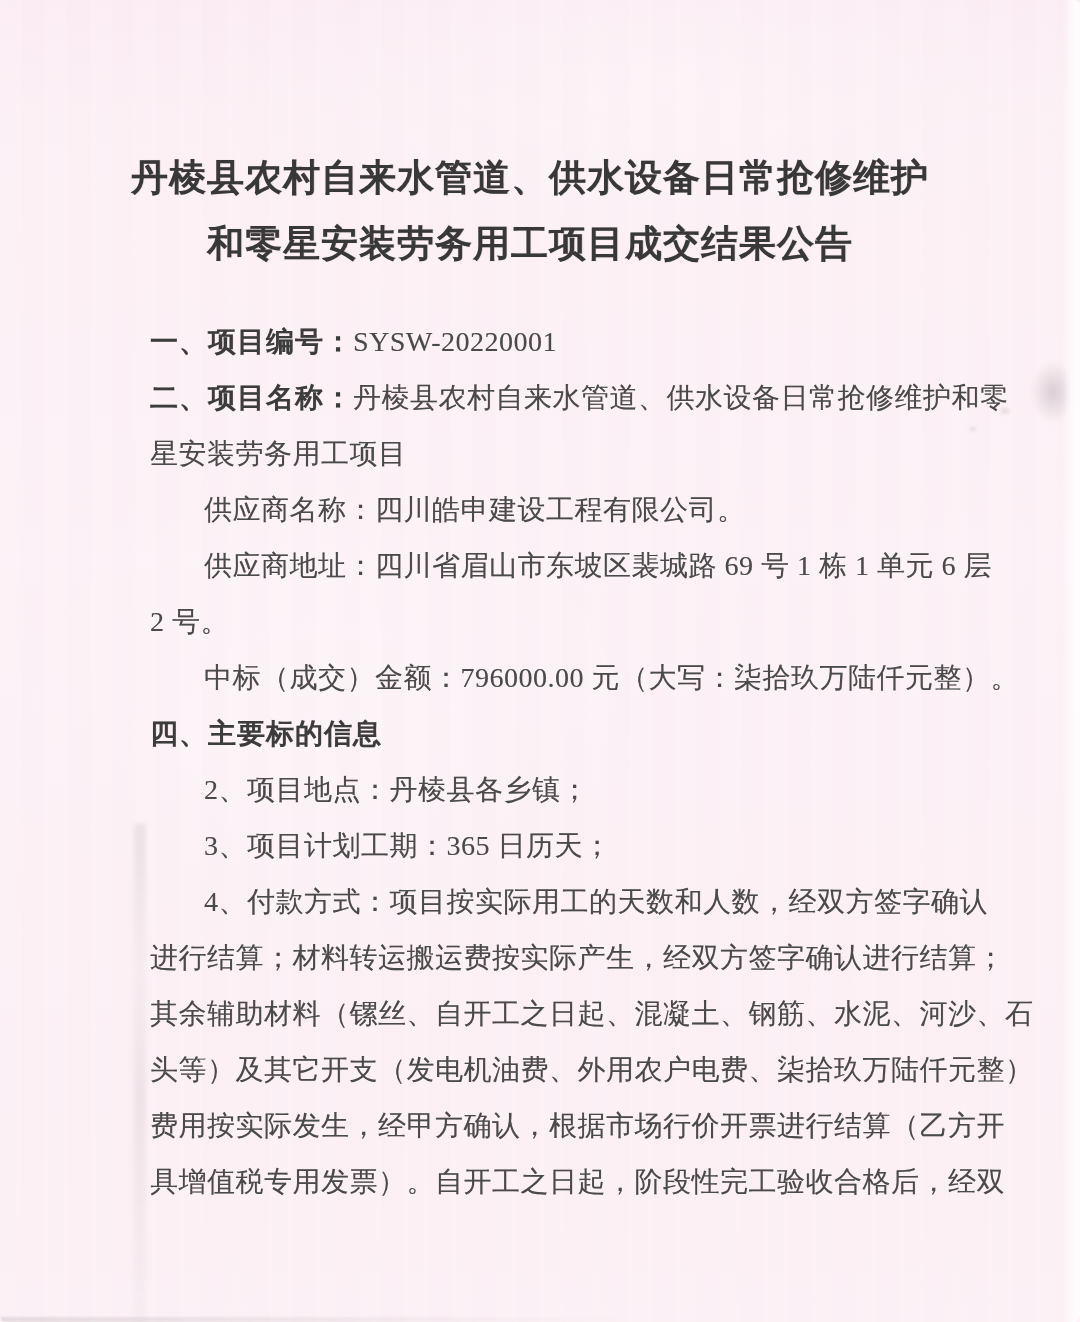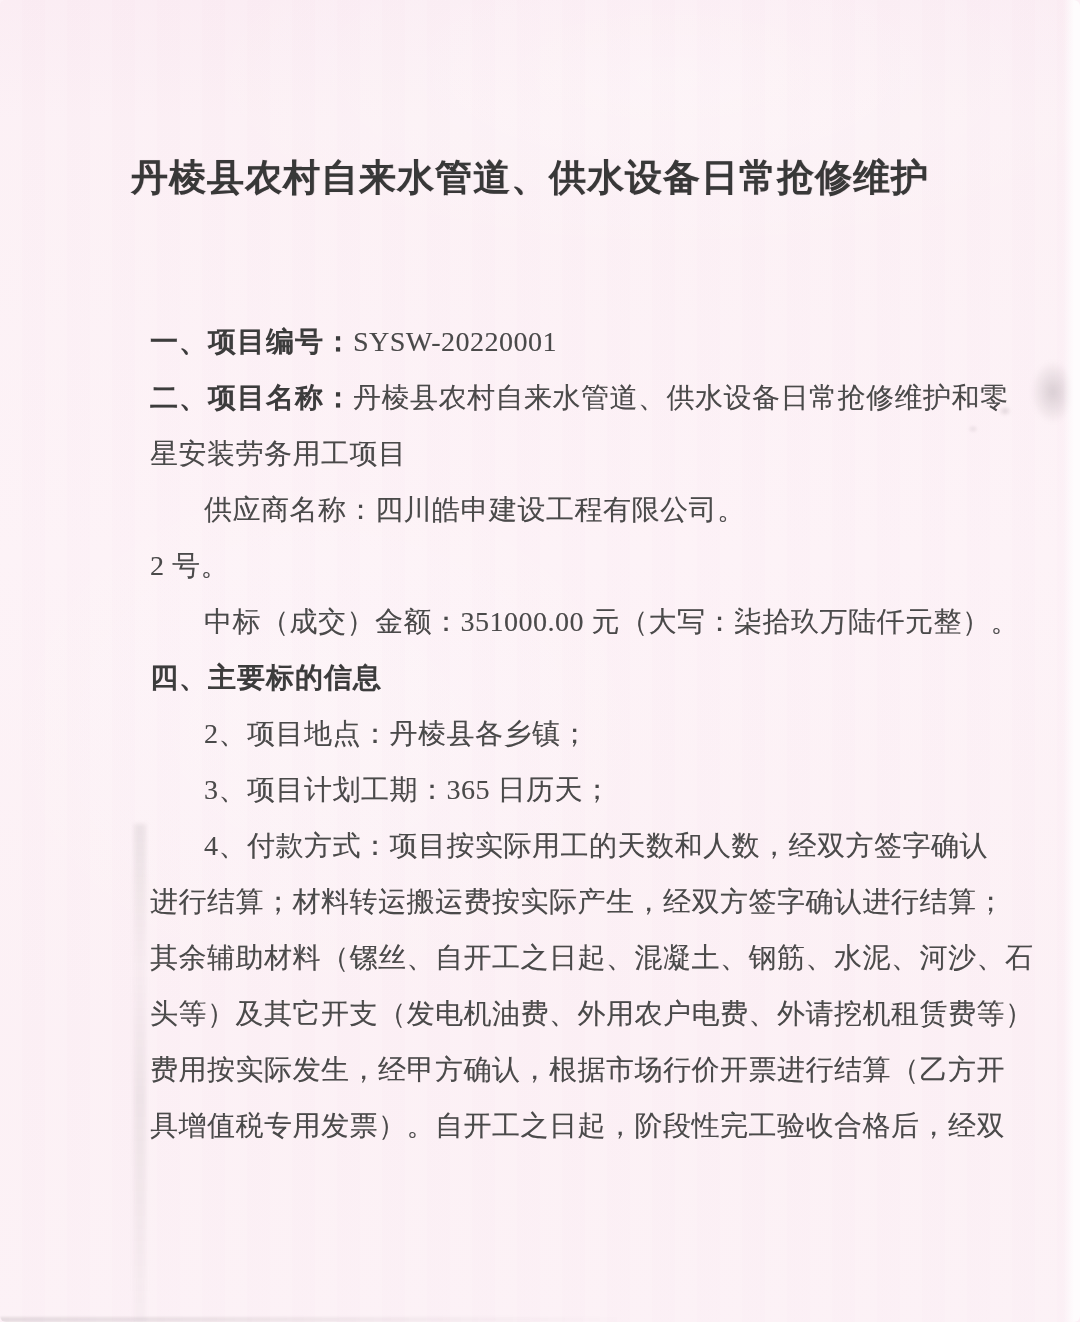--- a/index.html
+++ b/index.html
@@ -137,6 +137,7 @@
 
   <h1 class="title">
     <div class="title-line">丹棱县农村自来水管道、供水设备日常抢修维护</div>
+    <div class="title-line">和零星安装劳务用工项目成交结果公告</div>
   </h1>
 
   <div class="doc-body">

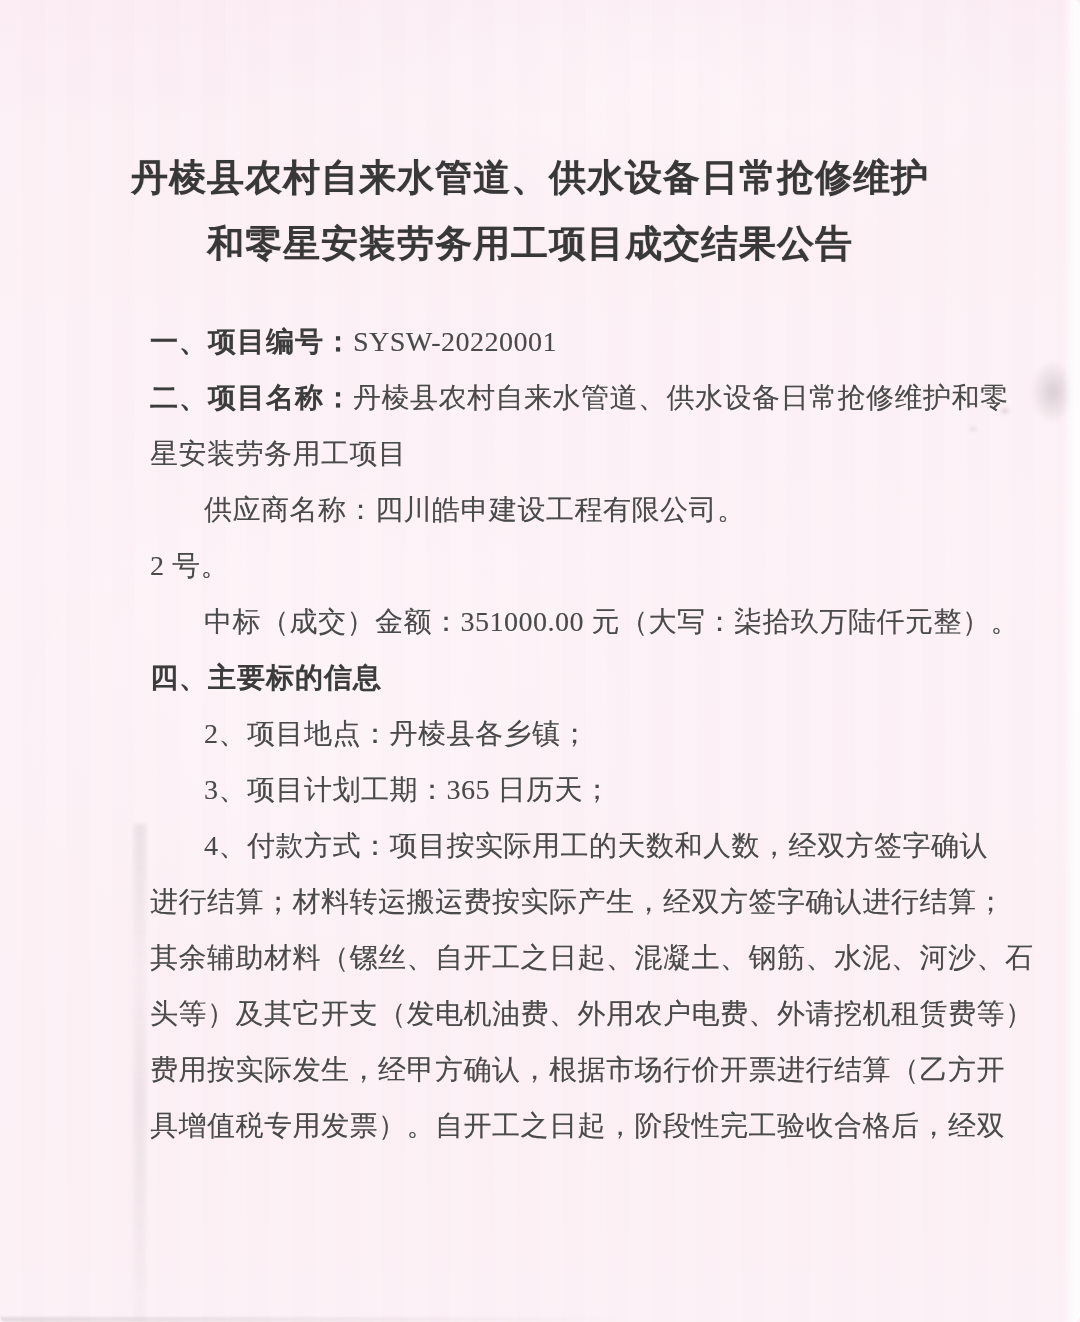--- a/index.html
+++ b/index.html
@@ -145,6 +145,7 @@
       <div class="line"><span class="seg bold">二、项目名称：</span><span class="seg">丹棱县农村自来水管道、供水设备日常抢修维护和零</span></div>
       <div class="line"><span class="seg">星安装劳务用工项目</span></div>
       <div class="line indent"><span class="seg">供应商名称：四川皓申建设工程有限公司。</span></div>
+      <div class="line indent"><span class="seg">供应商地址：四川省眉山市东坡区裴城路 69 号 1 栋 1 单元 6 层</span></div>
       <div class="line"><span class="seg">2 号。</span></div>
       <div class="line indent"><span class="seg">中标（成交）金额：351000.00 元（大写：柒拾玖万陆仟元整）。</span></div>
       <div class="line"><span class="seg bold">四、主要标的信息</span></div>

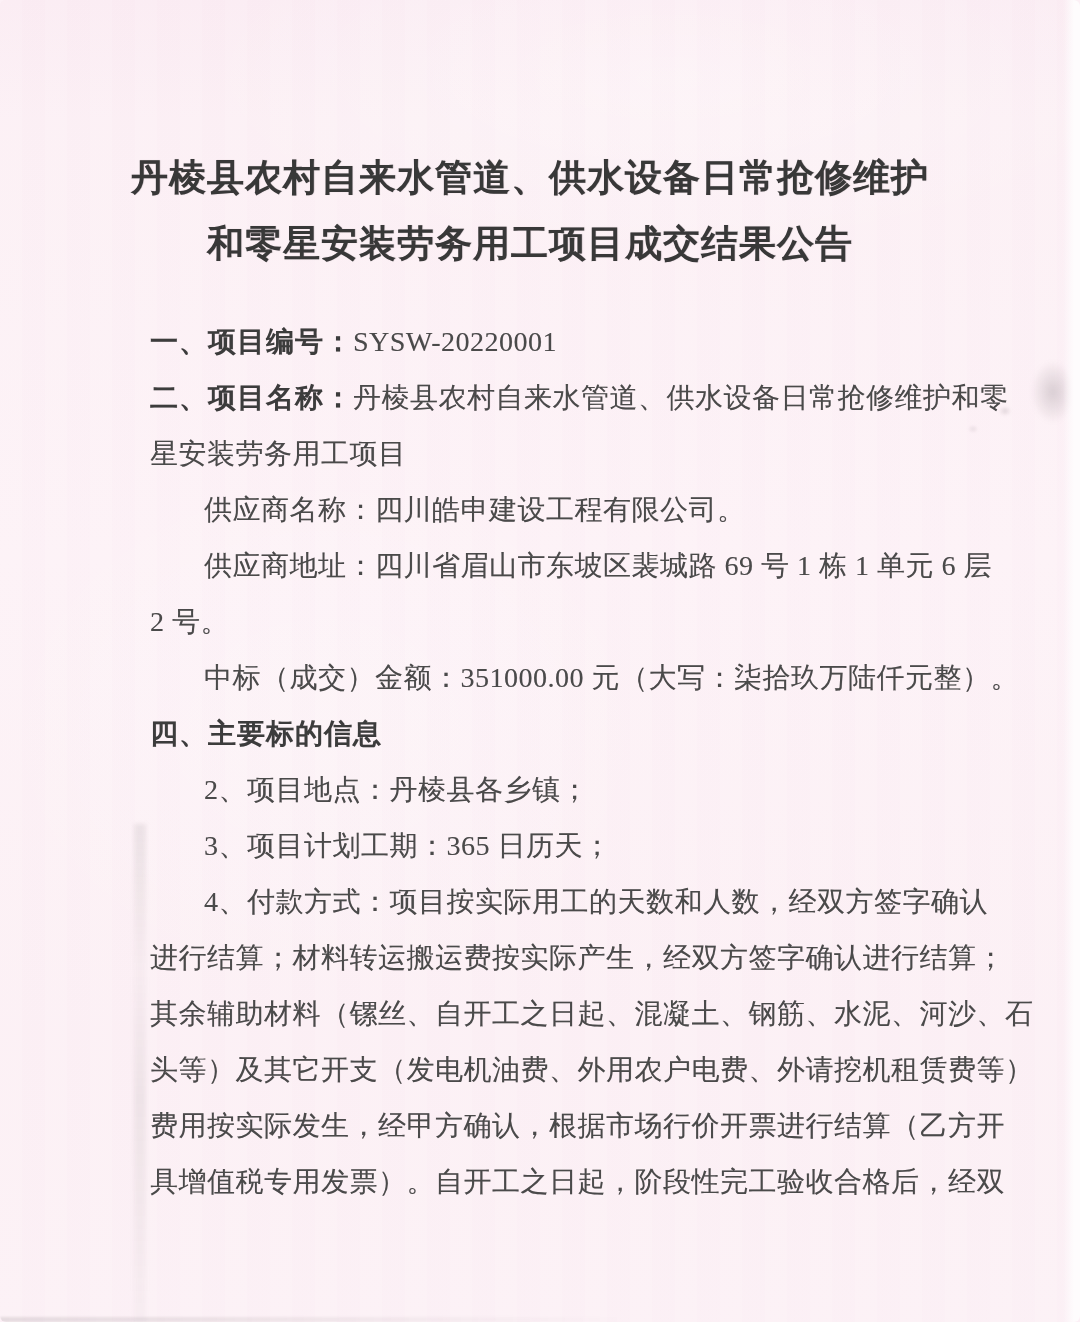--- a/index.html
+++ b/index.html
@@ -147,7 +147,7 @@
       <div class="line indent"><span class="seg">供应商名称：四川皓申建设工程有限公司。</span></div>
       <div class="line indent"><span class="seg">供应商地址：四川省眉山市东坡区裴城路 69 号 1 栋 1 单元 6 层</span></div>
       <div class="line"><span class="seg">2 号。</span></div>
-      <div class="line indent"><span class="seg">中标（成交）金额：351000.00 元（大写：柒拾玖万陆仟元整）。</span></div>
+      <div class="line indent"><span class="seg">中标（成交）金额：796000.00 元（大写：柒拾玖万陆仟元整）。</span></div>
       <div class="line"><span class="seg bold">四、主要标的信息</span></div>
       <div class="line indent"><span class="seg">2、项目地点：丹棱县各乡镇；</span></div>
       <div class="line indent"><span class="seg">3、项目计划工期：365 日历天；</span></div>

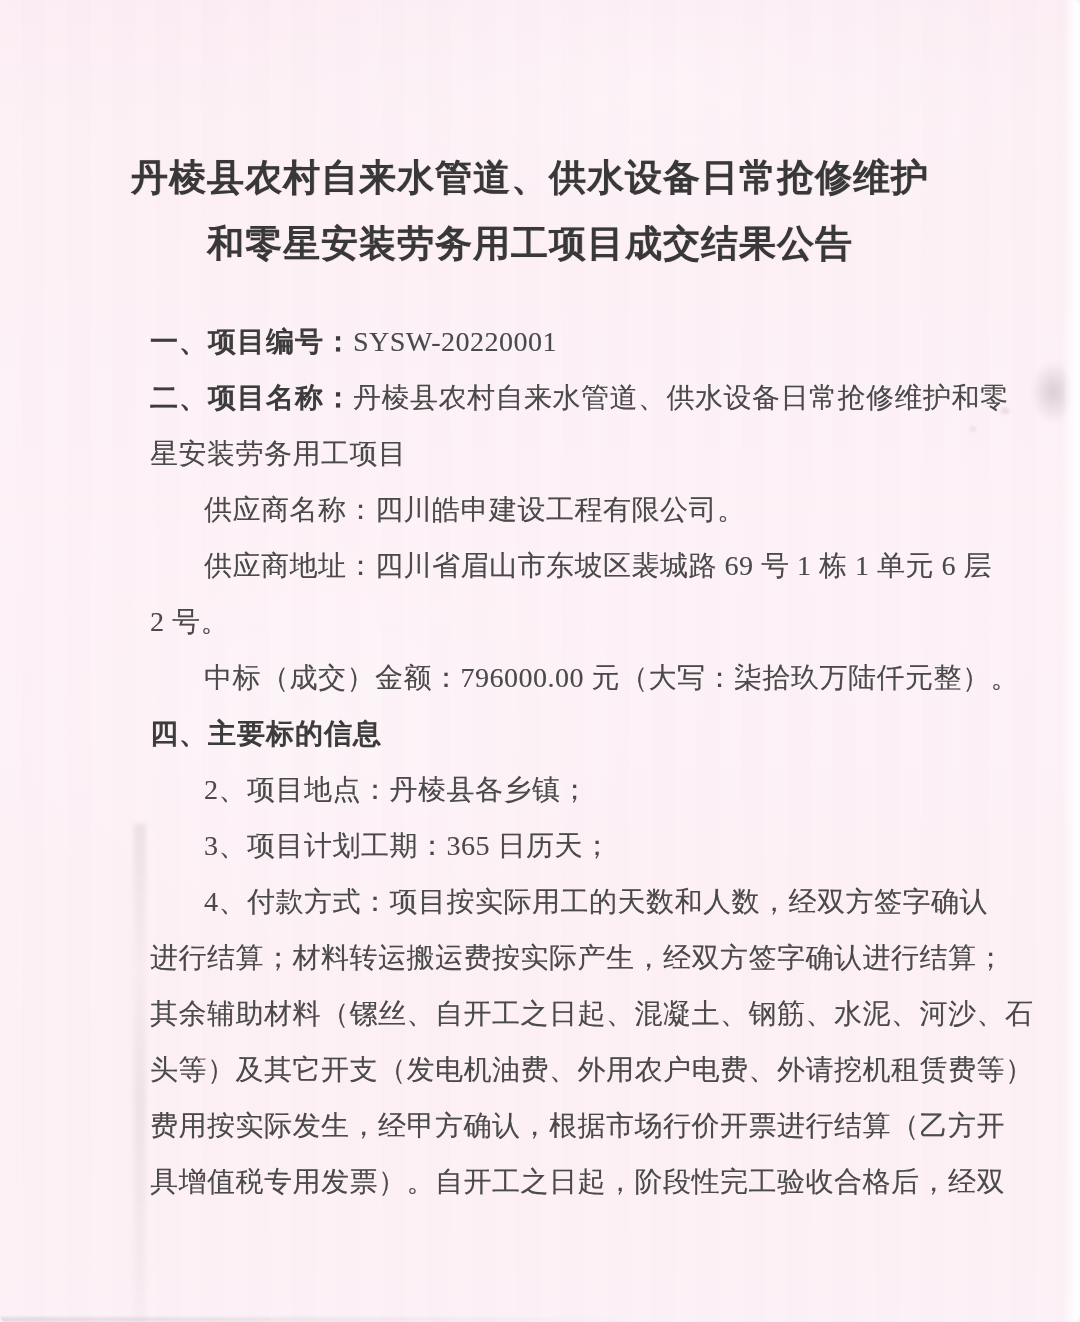--- a/index.html
+++ b/index.html
@@ -154,7 +154,7 @@
       <div class="line indent"><span class="seg">4、付款方式：项目按实际用工的天数和人数，经双方签字确认</span></div>
       <div class="line"><span class="seg">进行结算；材料转运搬运费按实际产生，经双方签字确认进行结算；</span></div>
       <div class="line"><span class="seg">其余辅助材料（镙丝、自开工之日起、混凝土、钢筋、水泥、河沙、石</span></div>
-      <div class="line"><span class="seg">头等）及其它开支（发电机油费、外用农户电费、外请挖机租赁费等）</span></div>
+      <div class="line"><span class="seg">头等）及其它开支（发电机油费、外用农户电费、柒拾玖万陆仟元整）</span></div>
       <div class="line"><span class="seg">费用按实际发生，经甲方确认，根据市场行价开票进行结算（乙方开</span></div>
       <div class="line"><span class="seg">具增值税专用发票）。自开工之日起，阶段性完工验收合格后，经双</span></div>
     </div>

